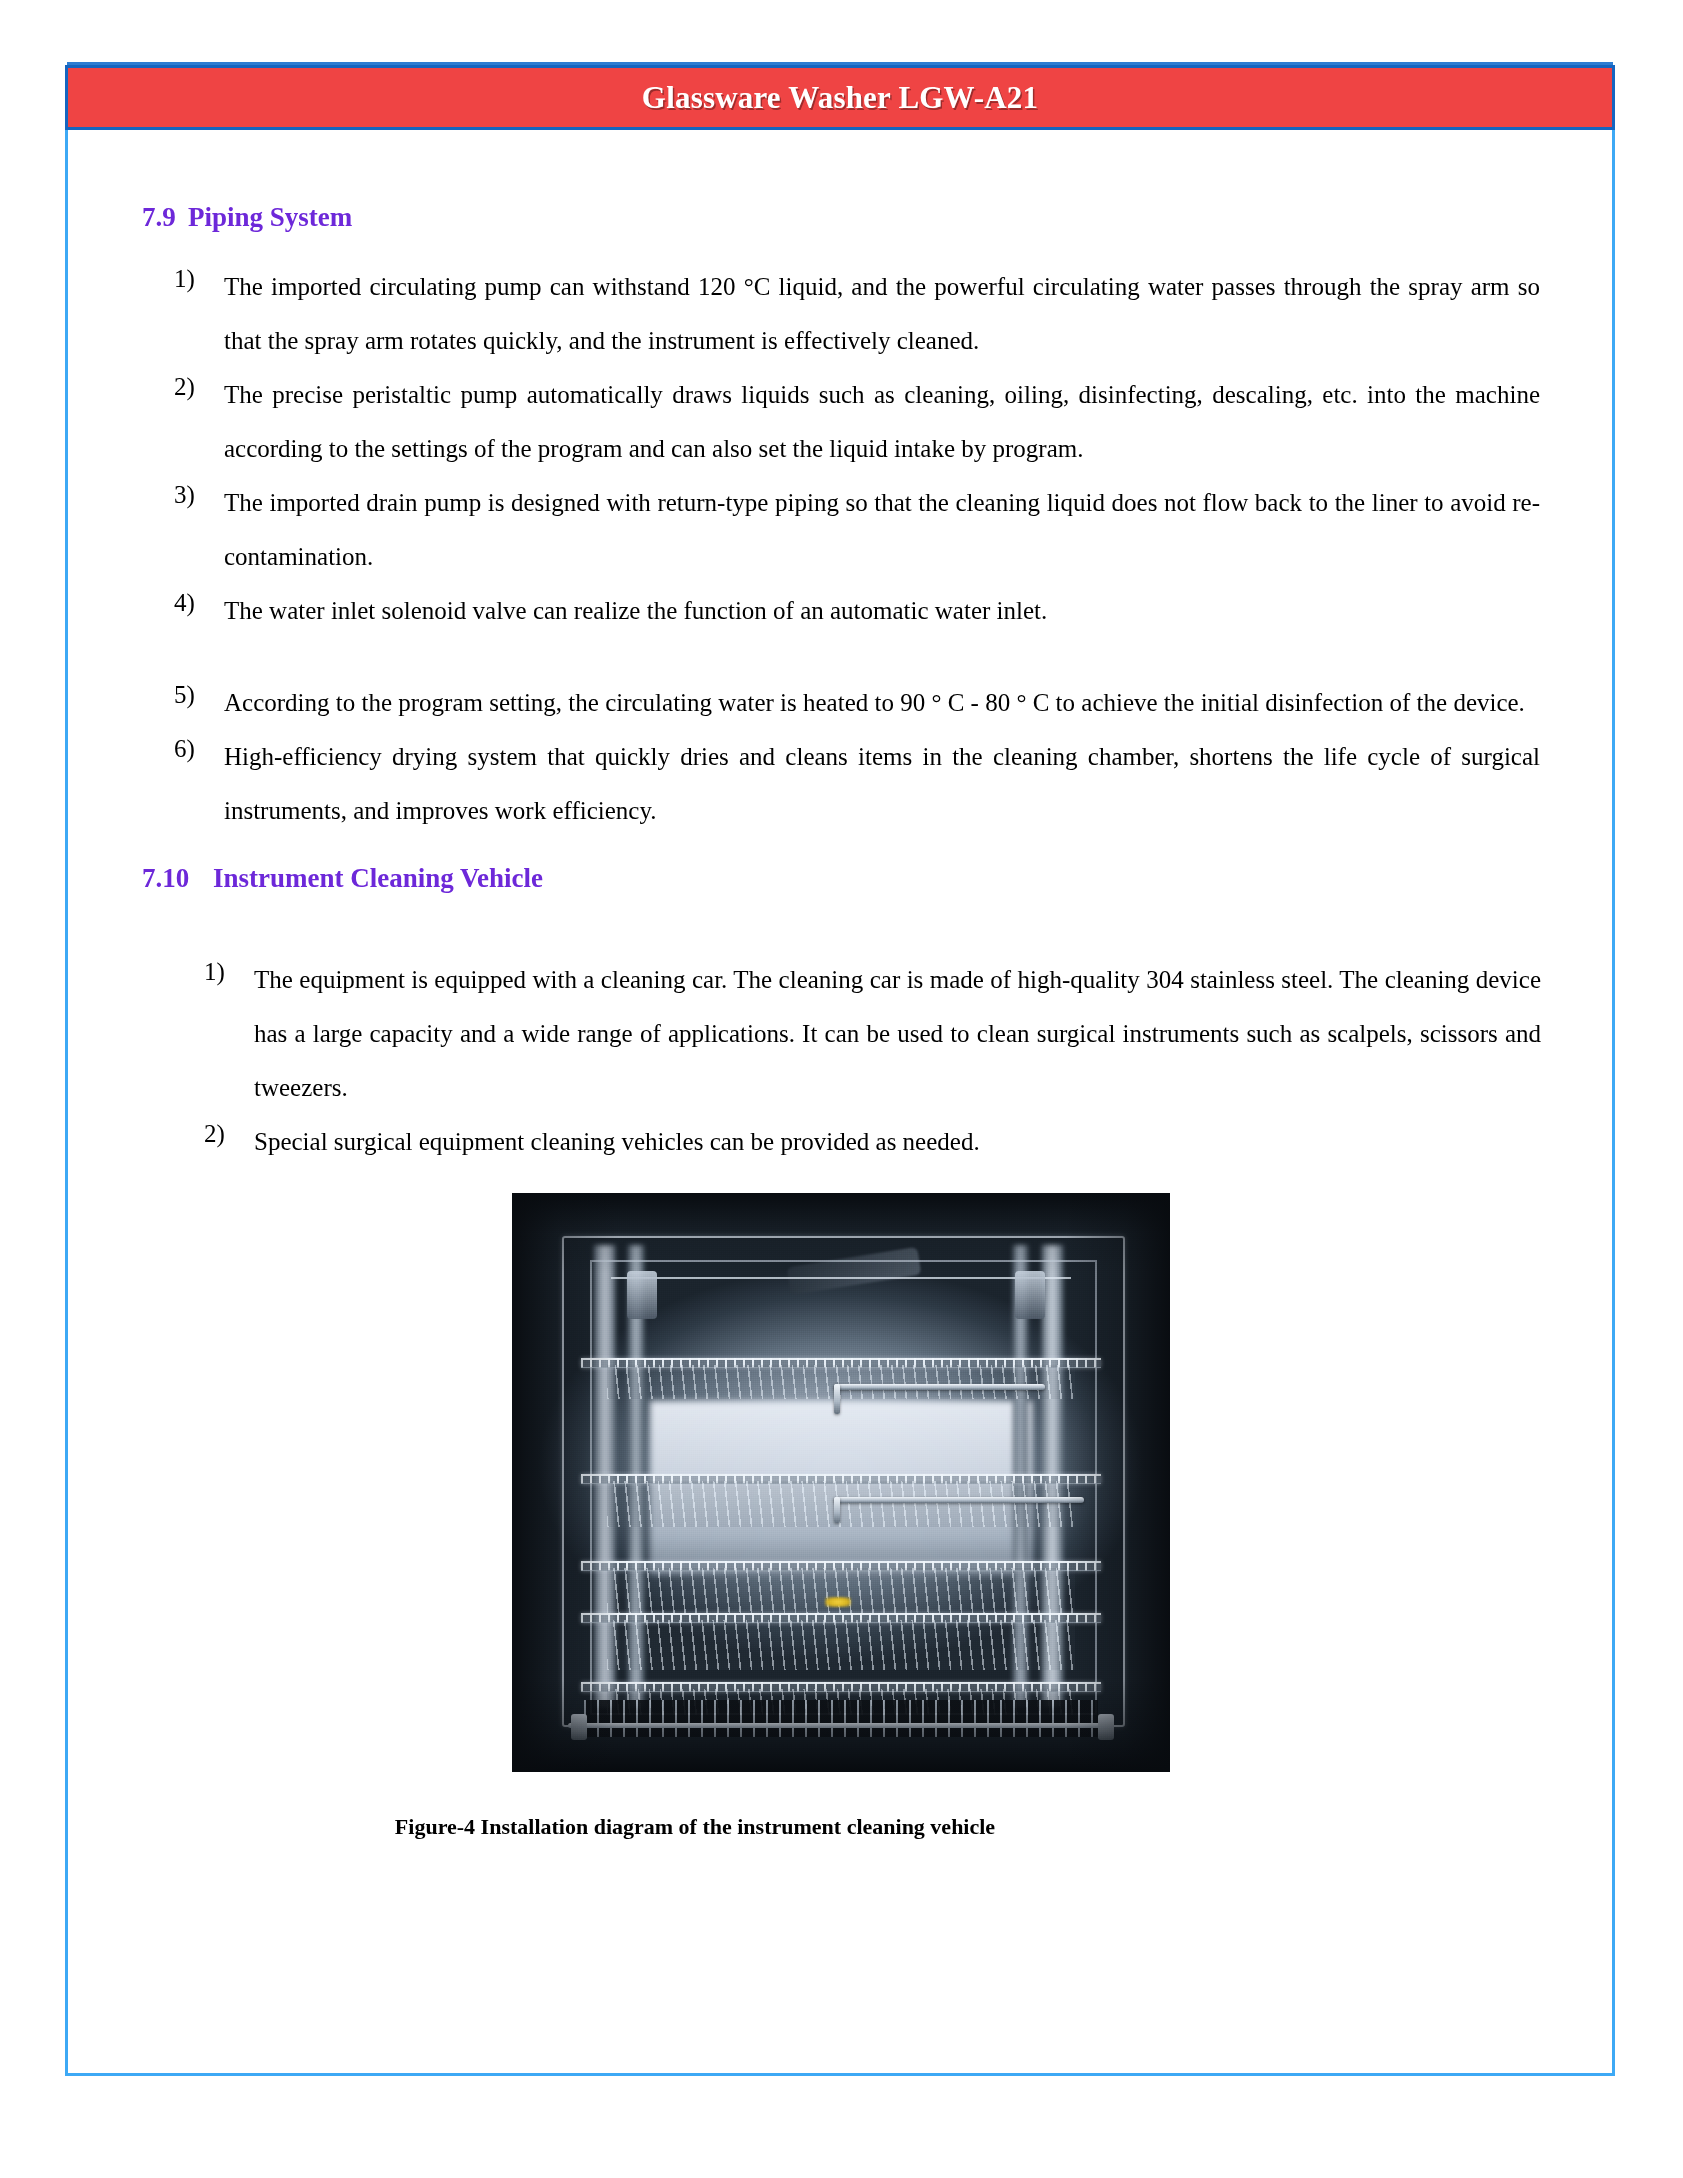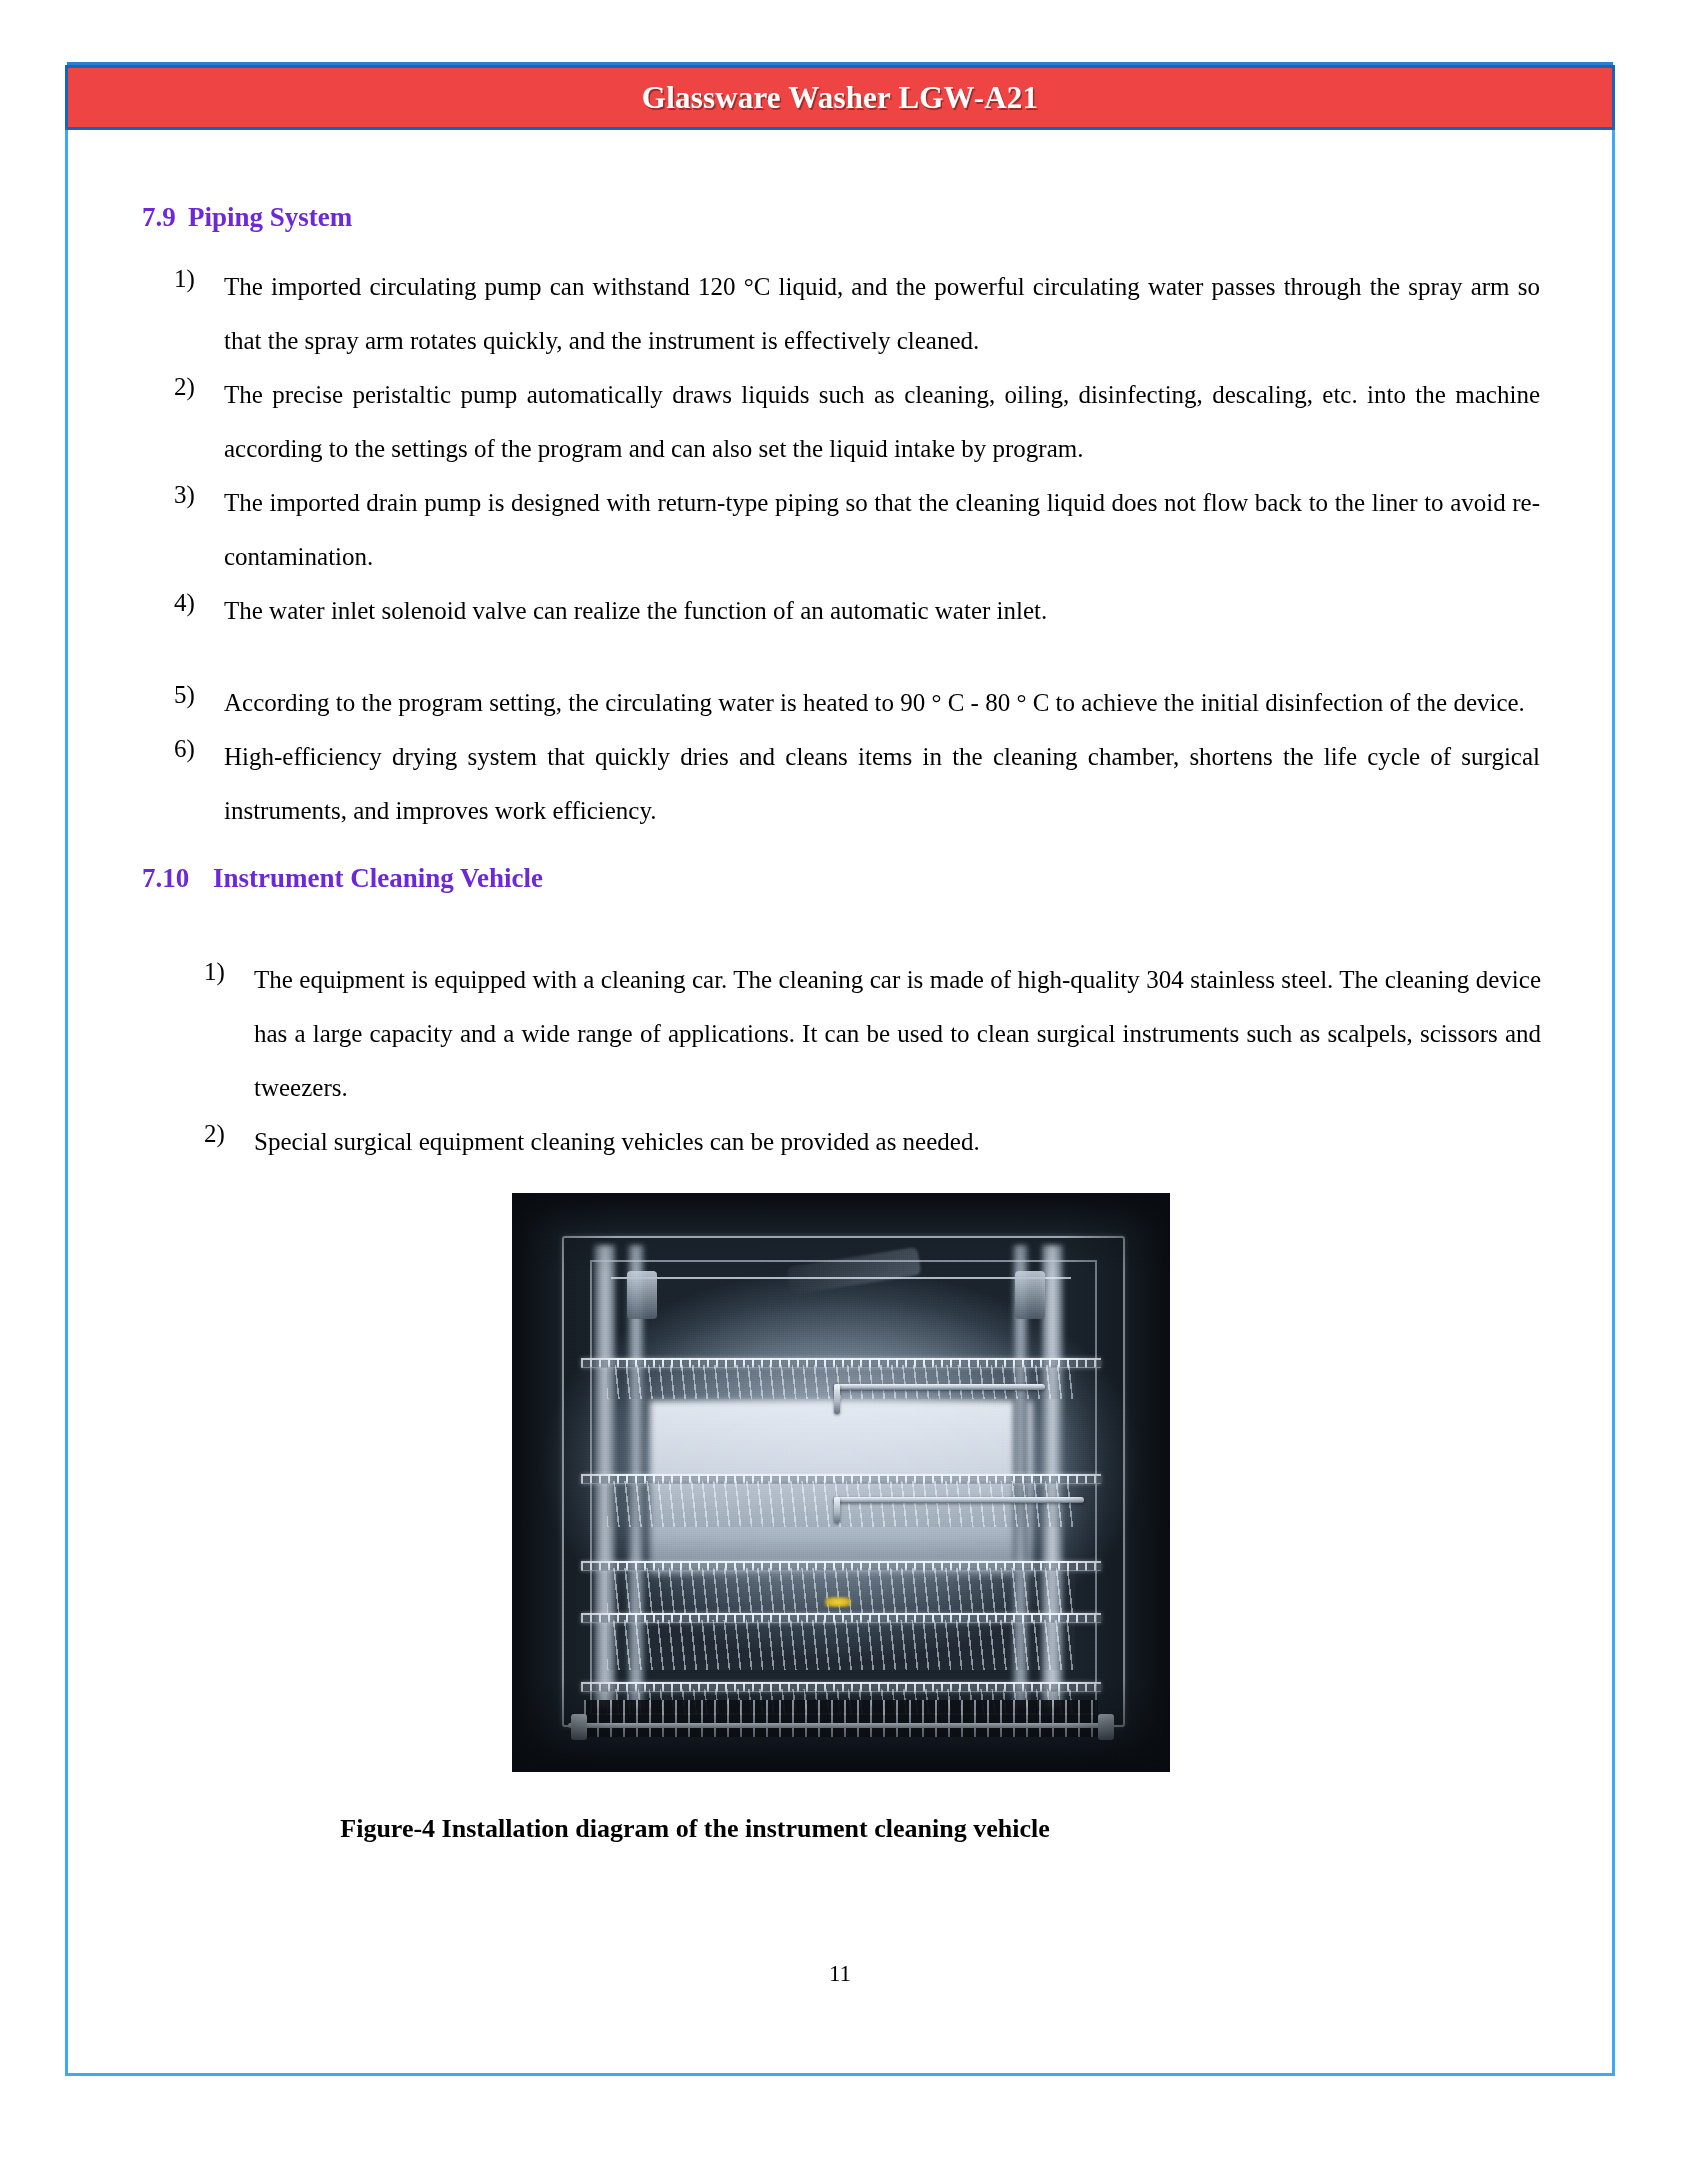--- a/index.html
+++ b/index.html
@@ -151,7 +151,7 @@
     top: 1683px;
     width: 1260px;
     text-align: center;
-    font-size: 26px;
+    font-size: 22px;
     font-weight: bold;
     color: #000000;
     font-family: "Liberation Serif", serif;

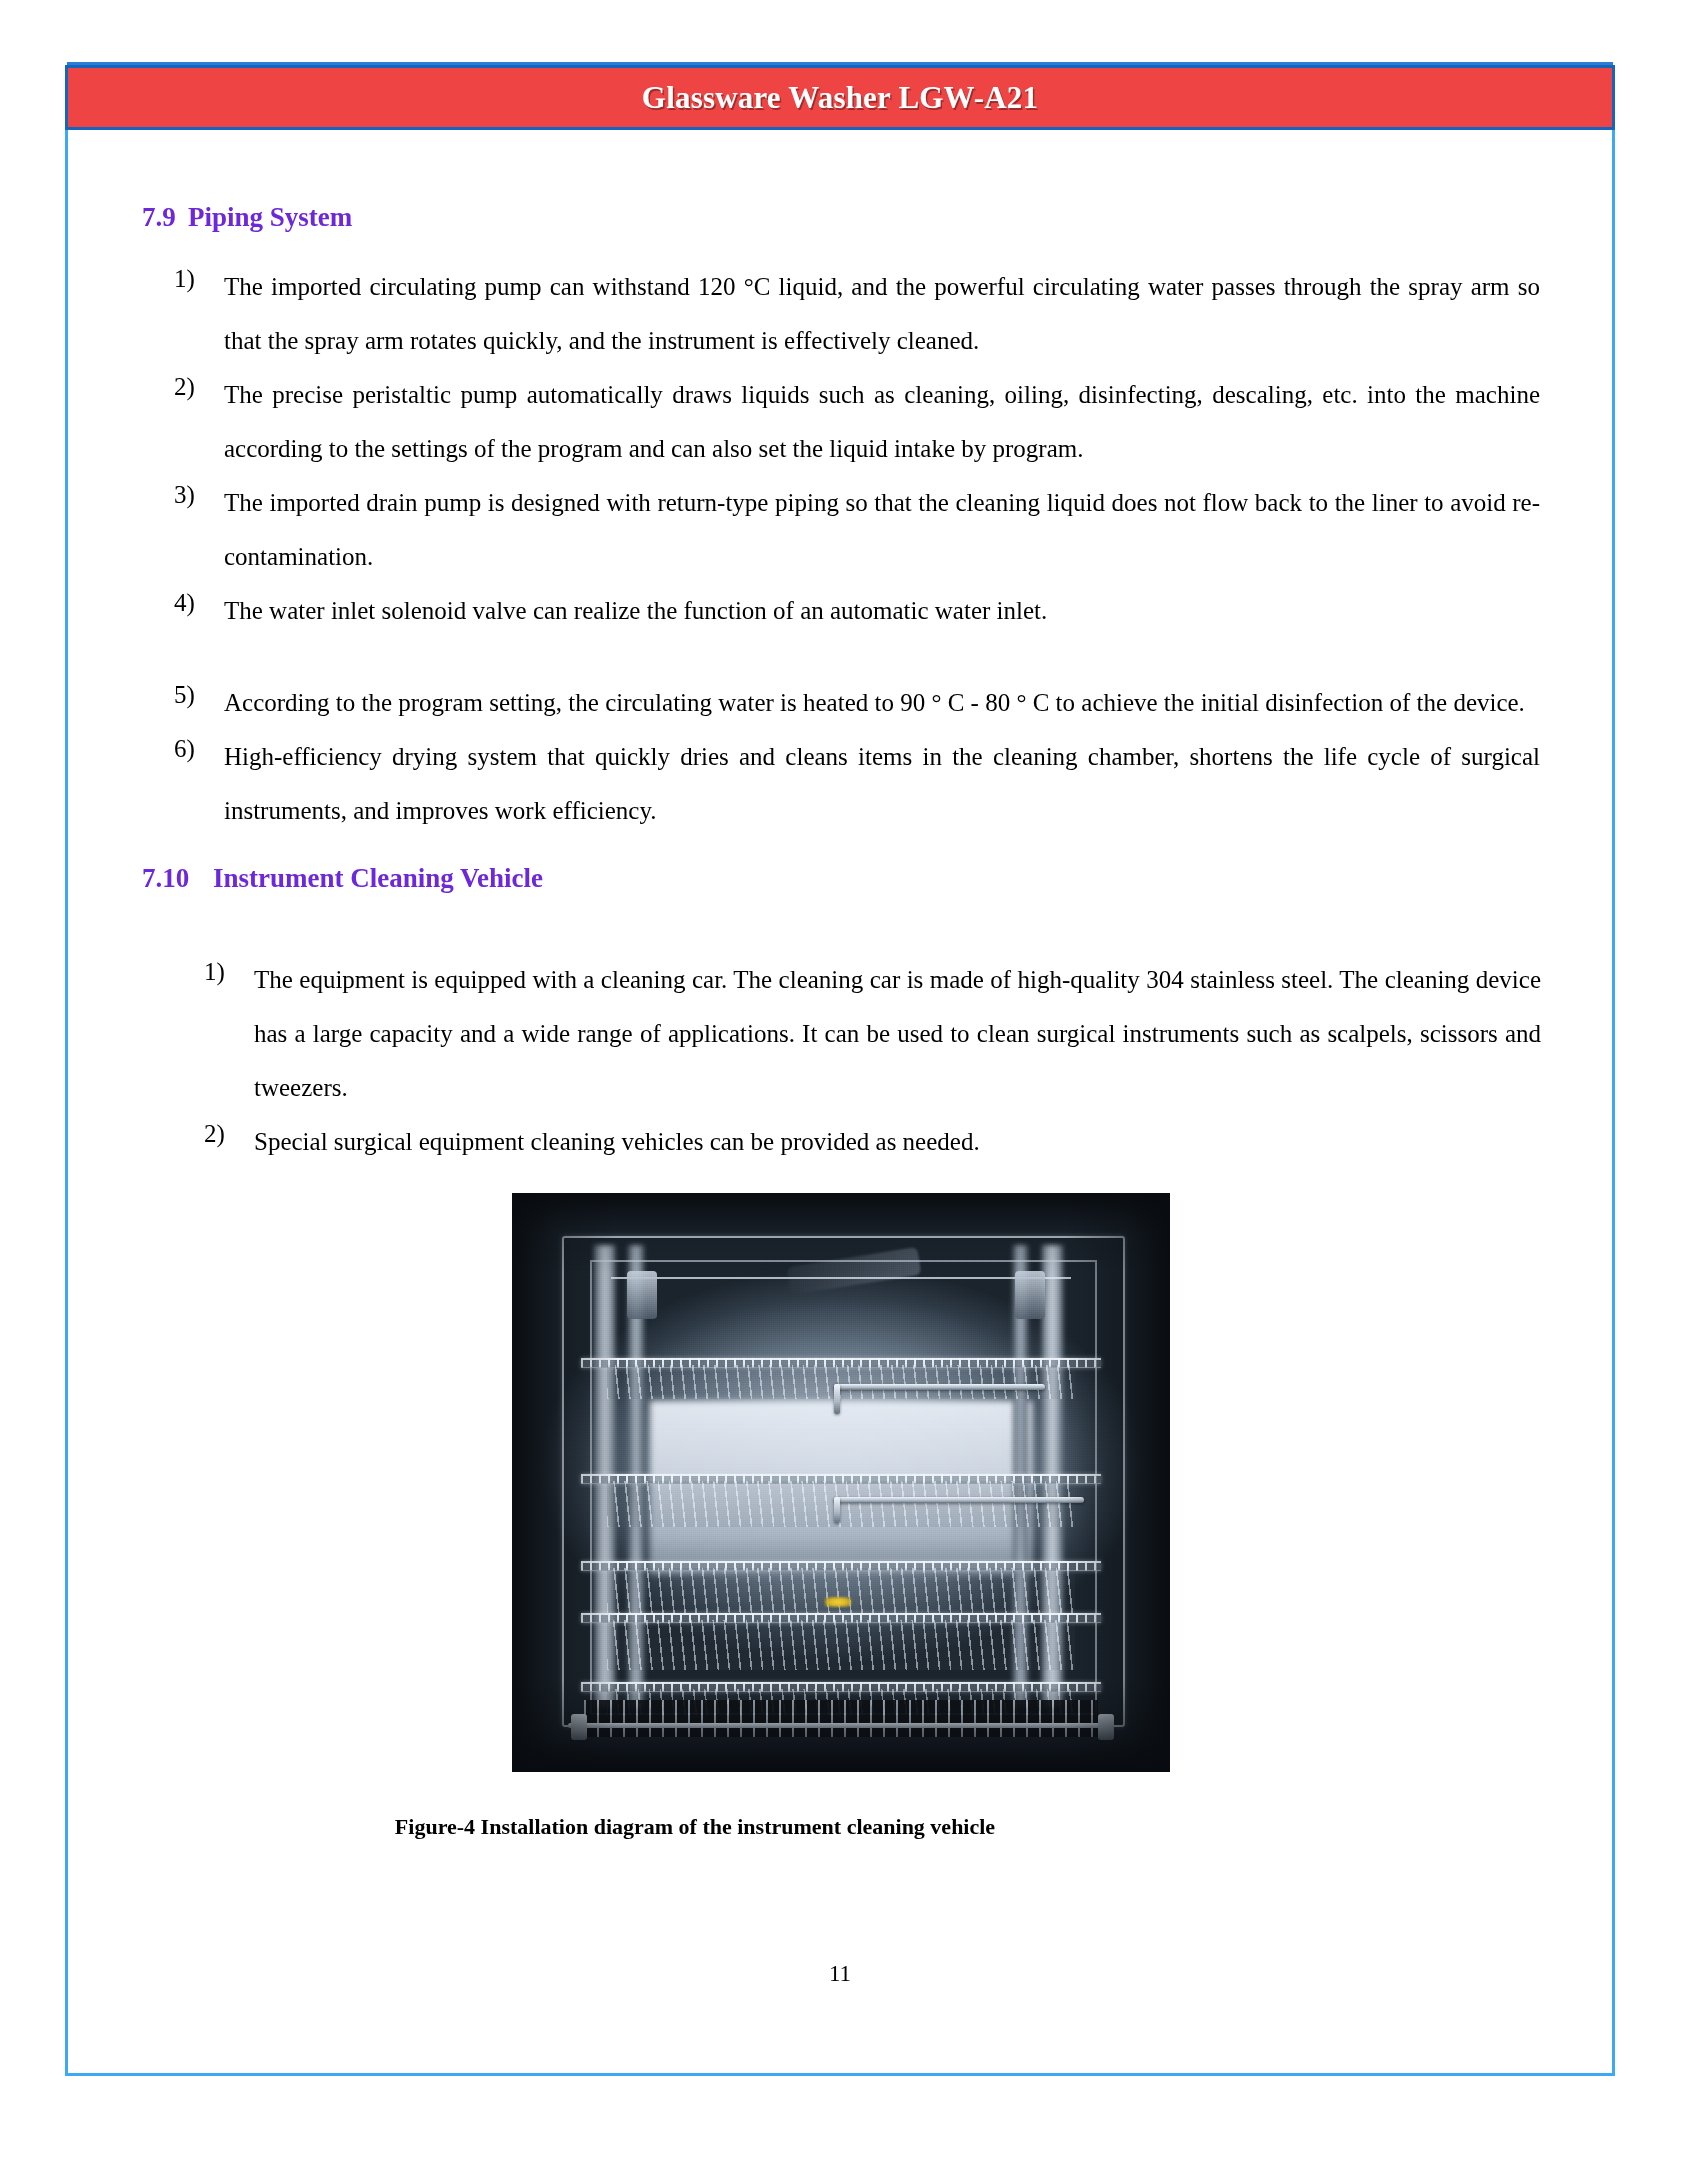--- a/index.html
+++ b/index.html
@@ -470,7 +470,6 @@
 
   <div class="figure-caption">Figure-4 Installation diagram of the instrument cleaning vehicle</div>
 
-  <div class="page-number">11</div>
 
 </div>
 

